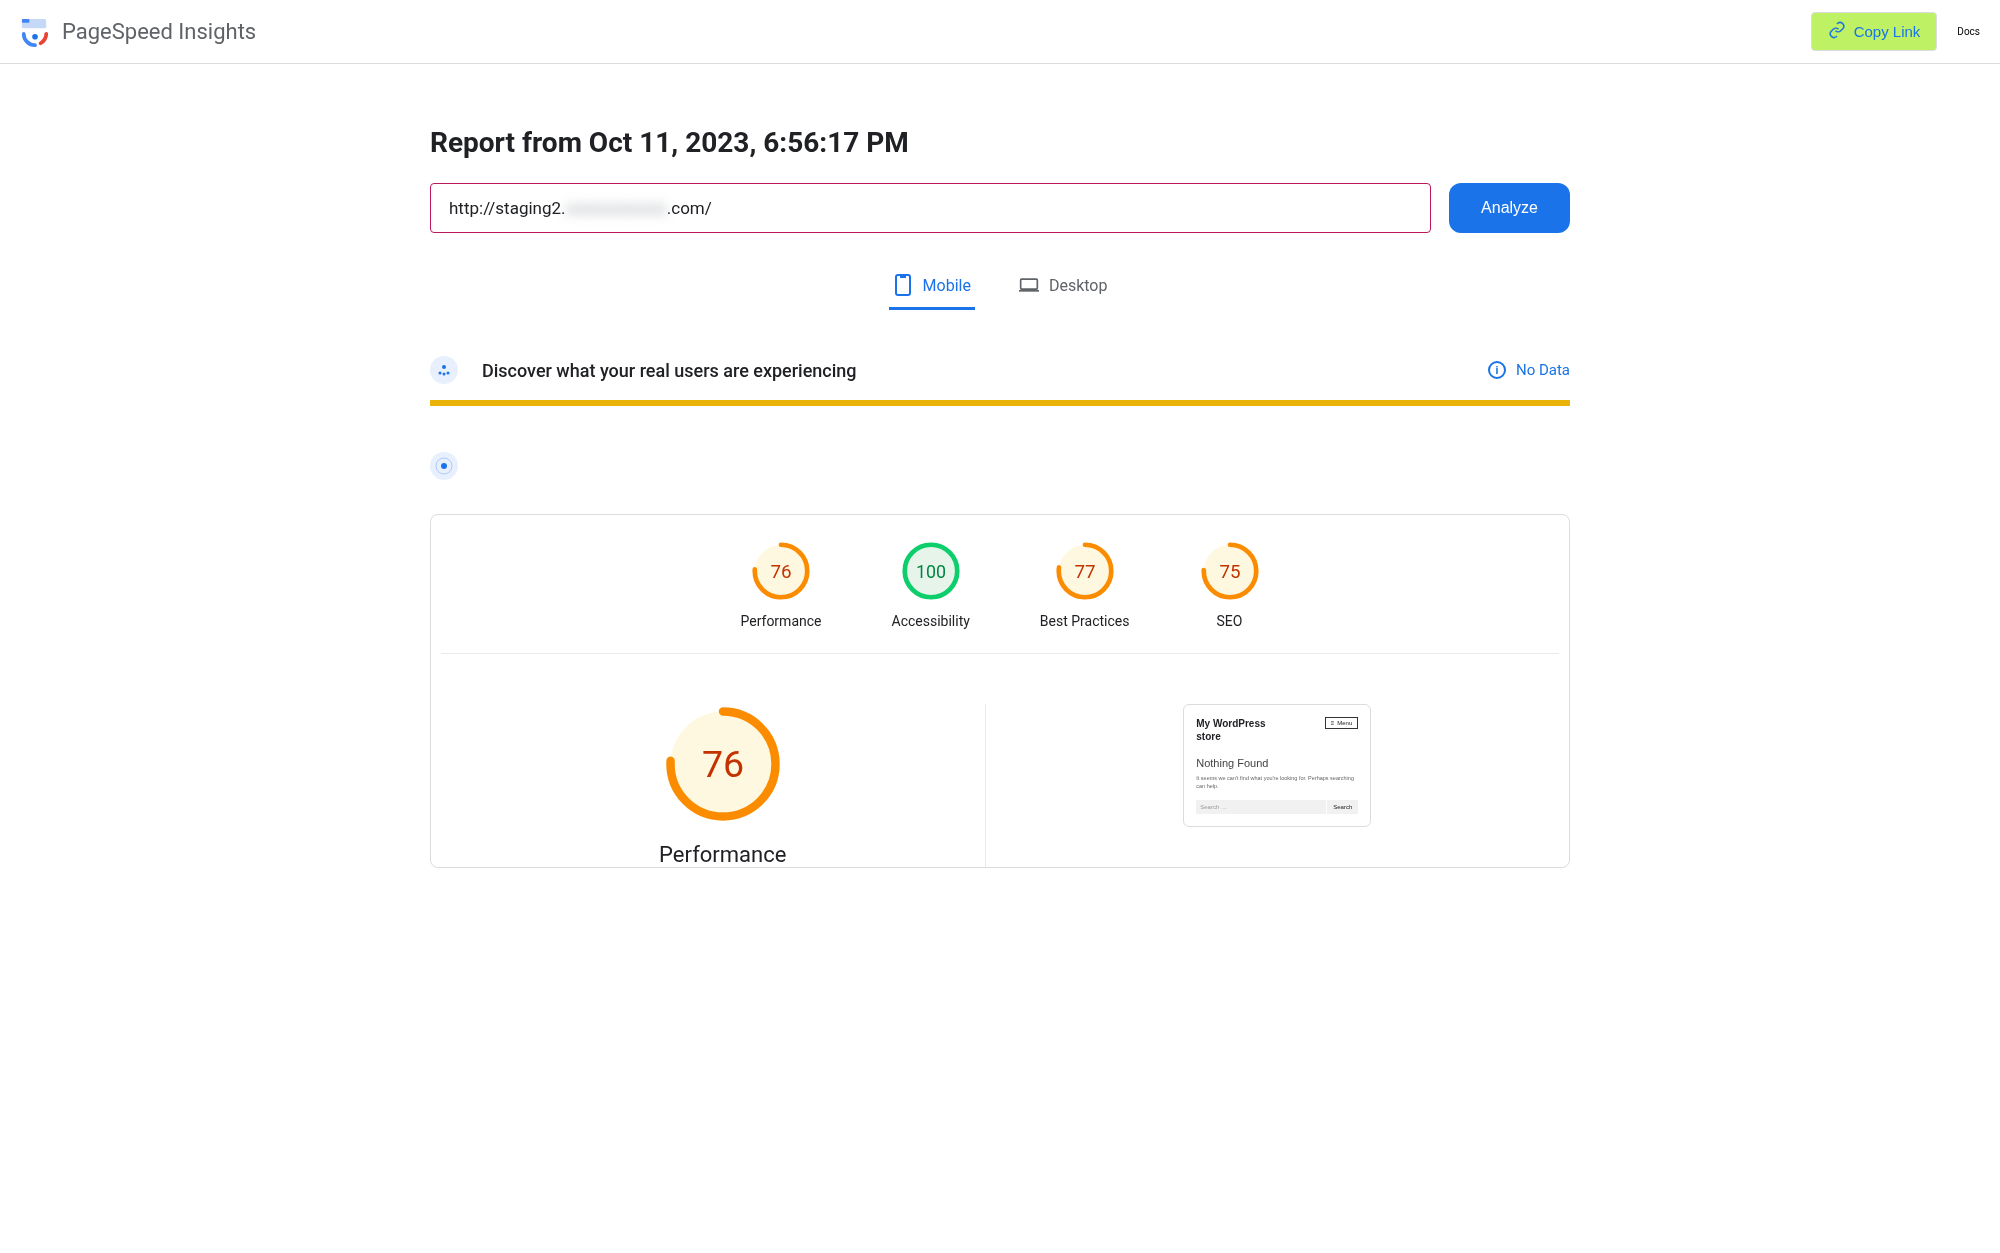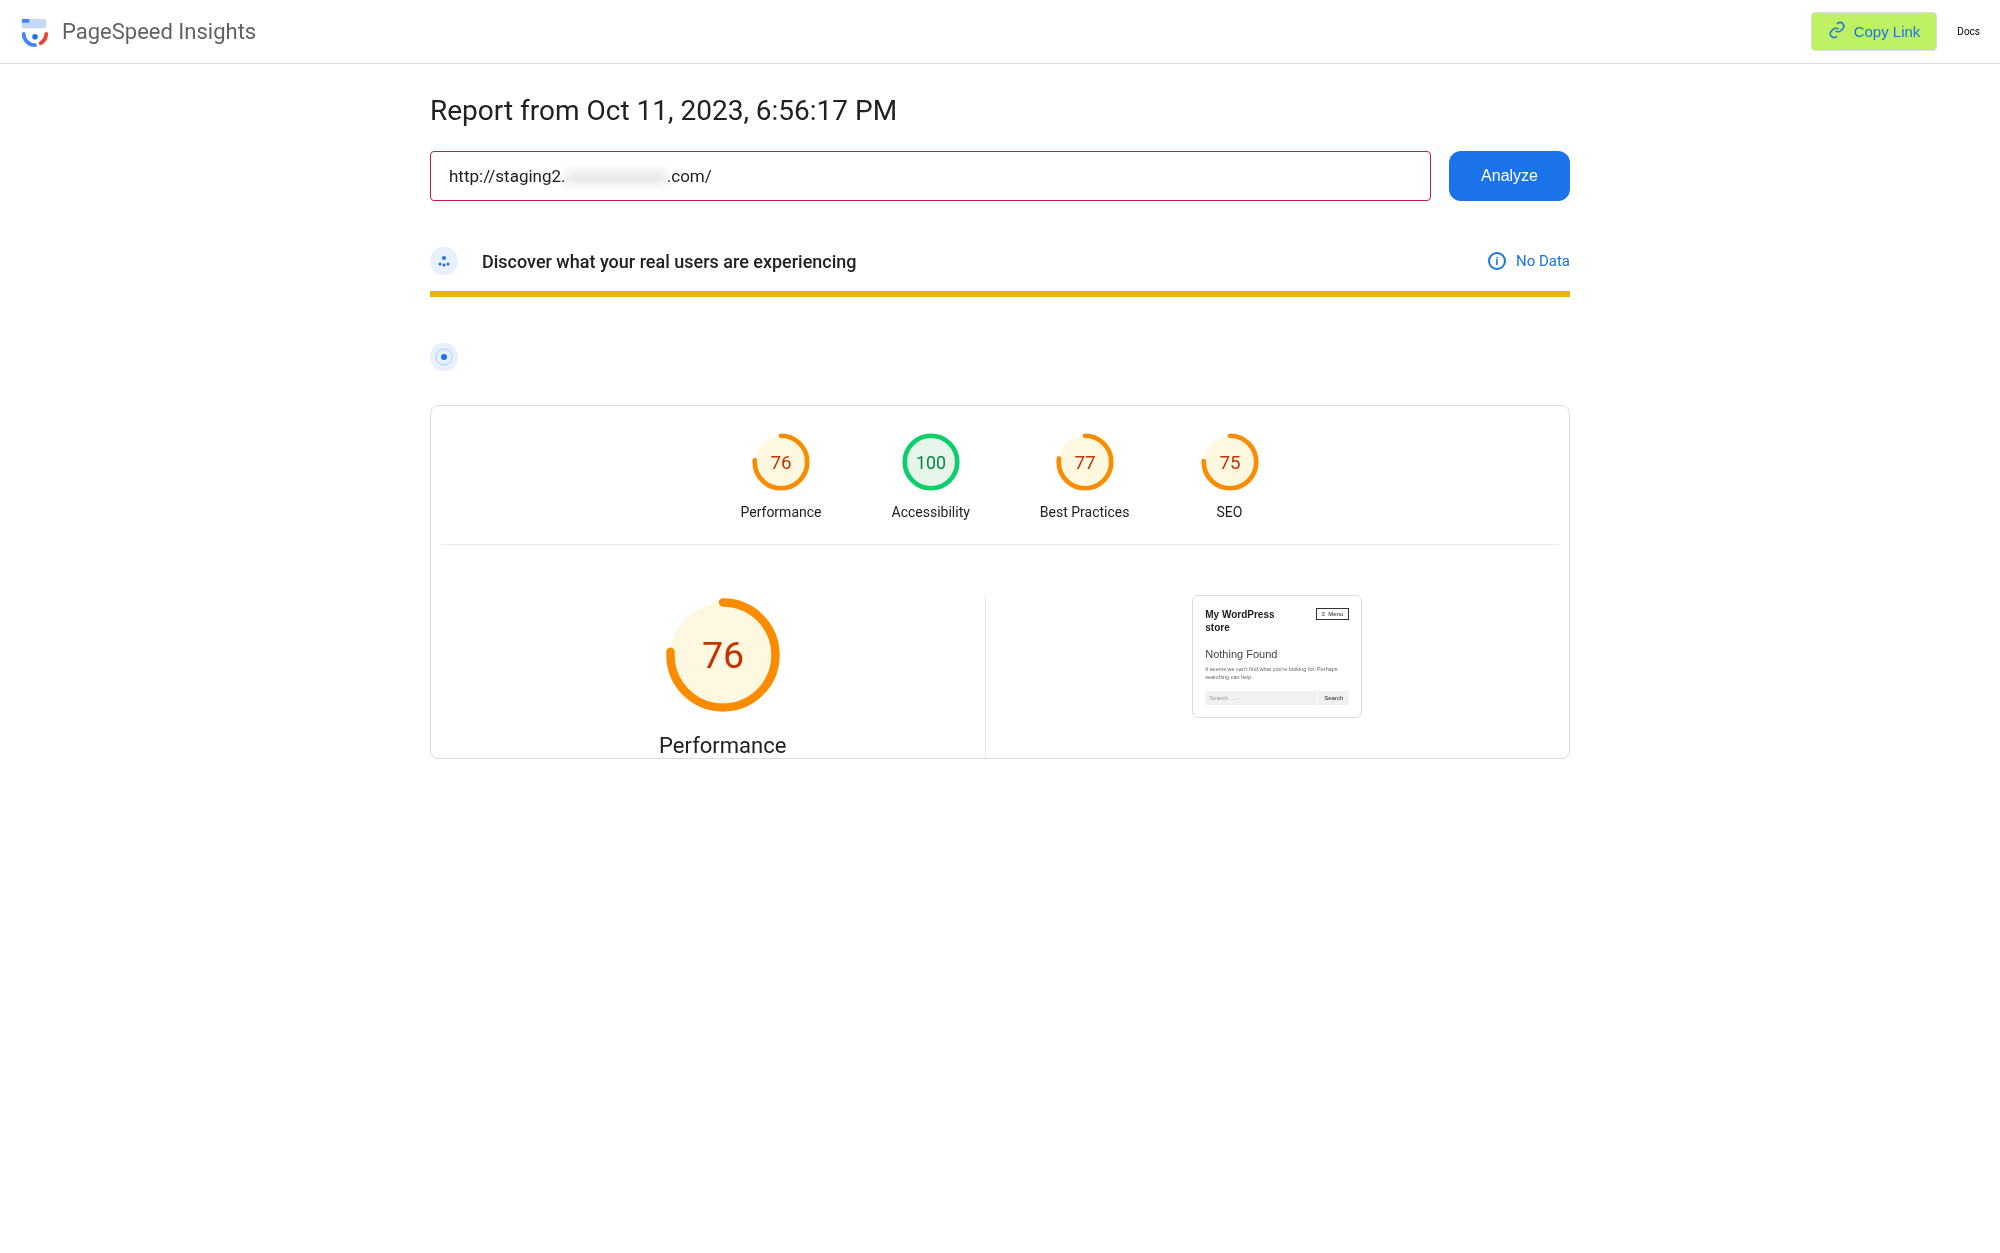--- a/index.html
+++ b/index.html
@@ -33,7 +33,7 @@
 .docs-link { color: #000000; font-size: 10px; cursor: pointer; }
 
 .content { max-width: 1180px; margin: 0 auto; padding: 30px 20px; }
-.report-title { font-size: 28px; font-weight: 400; margin-bottom: 24px; }
+.report-title { font-size: 28px; font-weight: 700; margin-bottom: 24px; margin-top: 32px; }
 
 .url-row { display: flex; gap: 18px; margin-bottom: 30px; }
 .url-input {

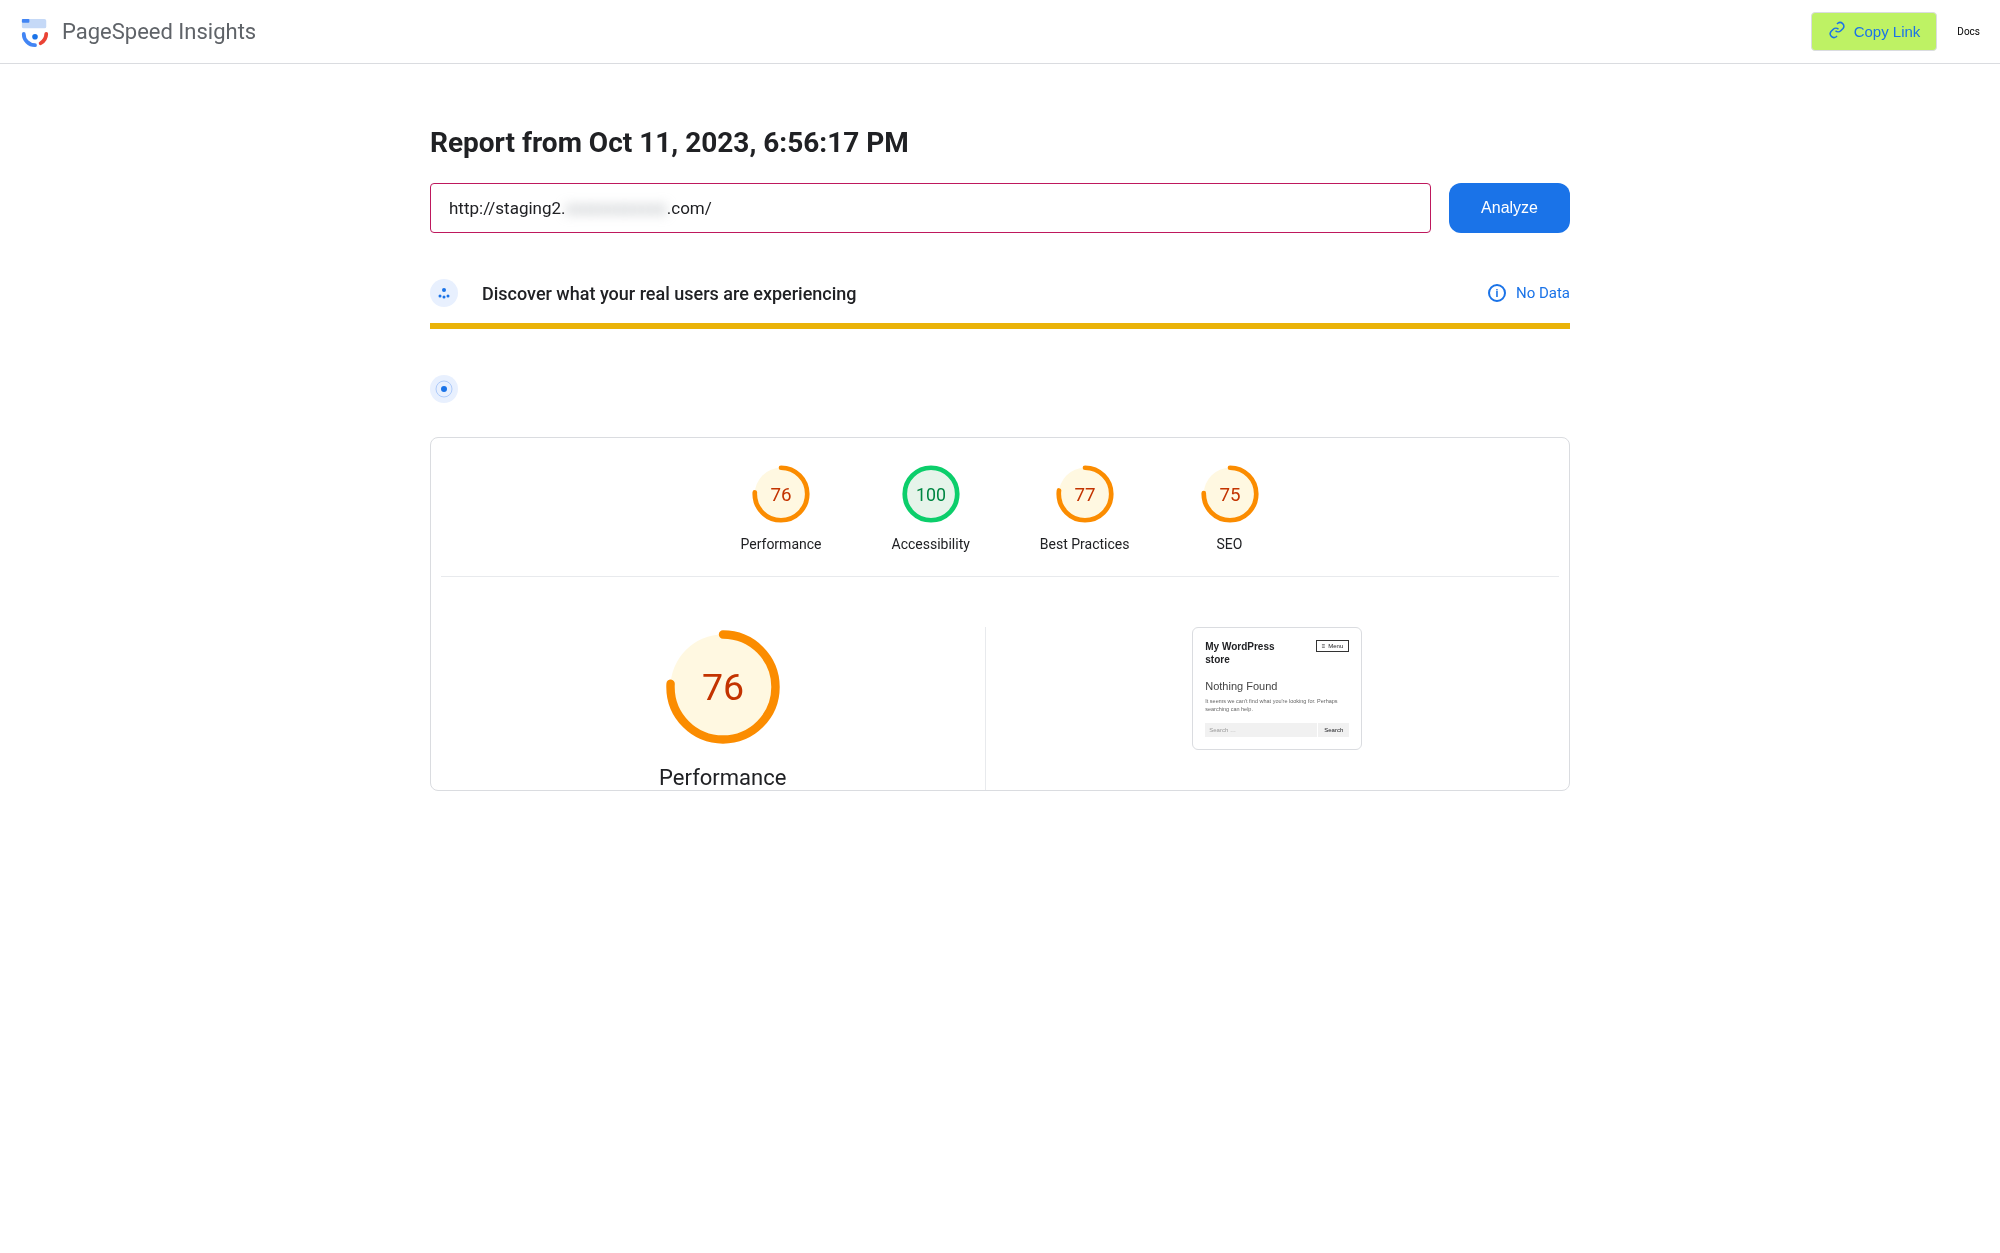--- a/index.html
+++ b/index.html
@@ -158,6 +158,26 @@
     <button class="analyze-btn">Analyze</button>
   </div>
 
+  <div class="tabs">
+    <div class="tab active">
+      <span class="tab-icon">
+        <svg width="16" height="22" viewBox="0 0 16 22" fill="none" stroke="#1a73e8" stroke-width="2">
+          <rect x="1" y="1" width="14" height="20" rx="2"></rect>
+          <line x1="5" y1="3" x2="11" y2="3"></line>
+        </svg>
+      </span>
+      <span>Mobile</span>
+    </div>
+    <div class="tab">
+      <span class="tab-icon">
+        <svg width="24" height="18" viewBox="0 0 24 18" fill="none" stroke="#5f6368" stroke-width="2">
+          <rect x="2" y="2" width="20" height="12" rx="1"></rect>
+          <line x1="0" y1="16" x2="24" y2="16"></line>
+        </svg>
+      </span>
+      <span>Desktop</span>
+    </div>
+  </div>
 
   <div class="section-header border">
     <span class="section-icon sect-icon-blue">

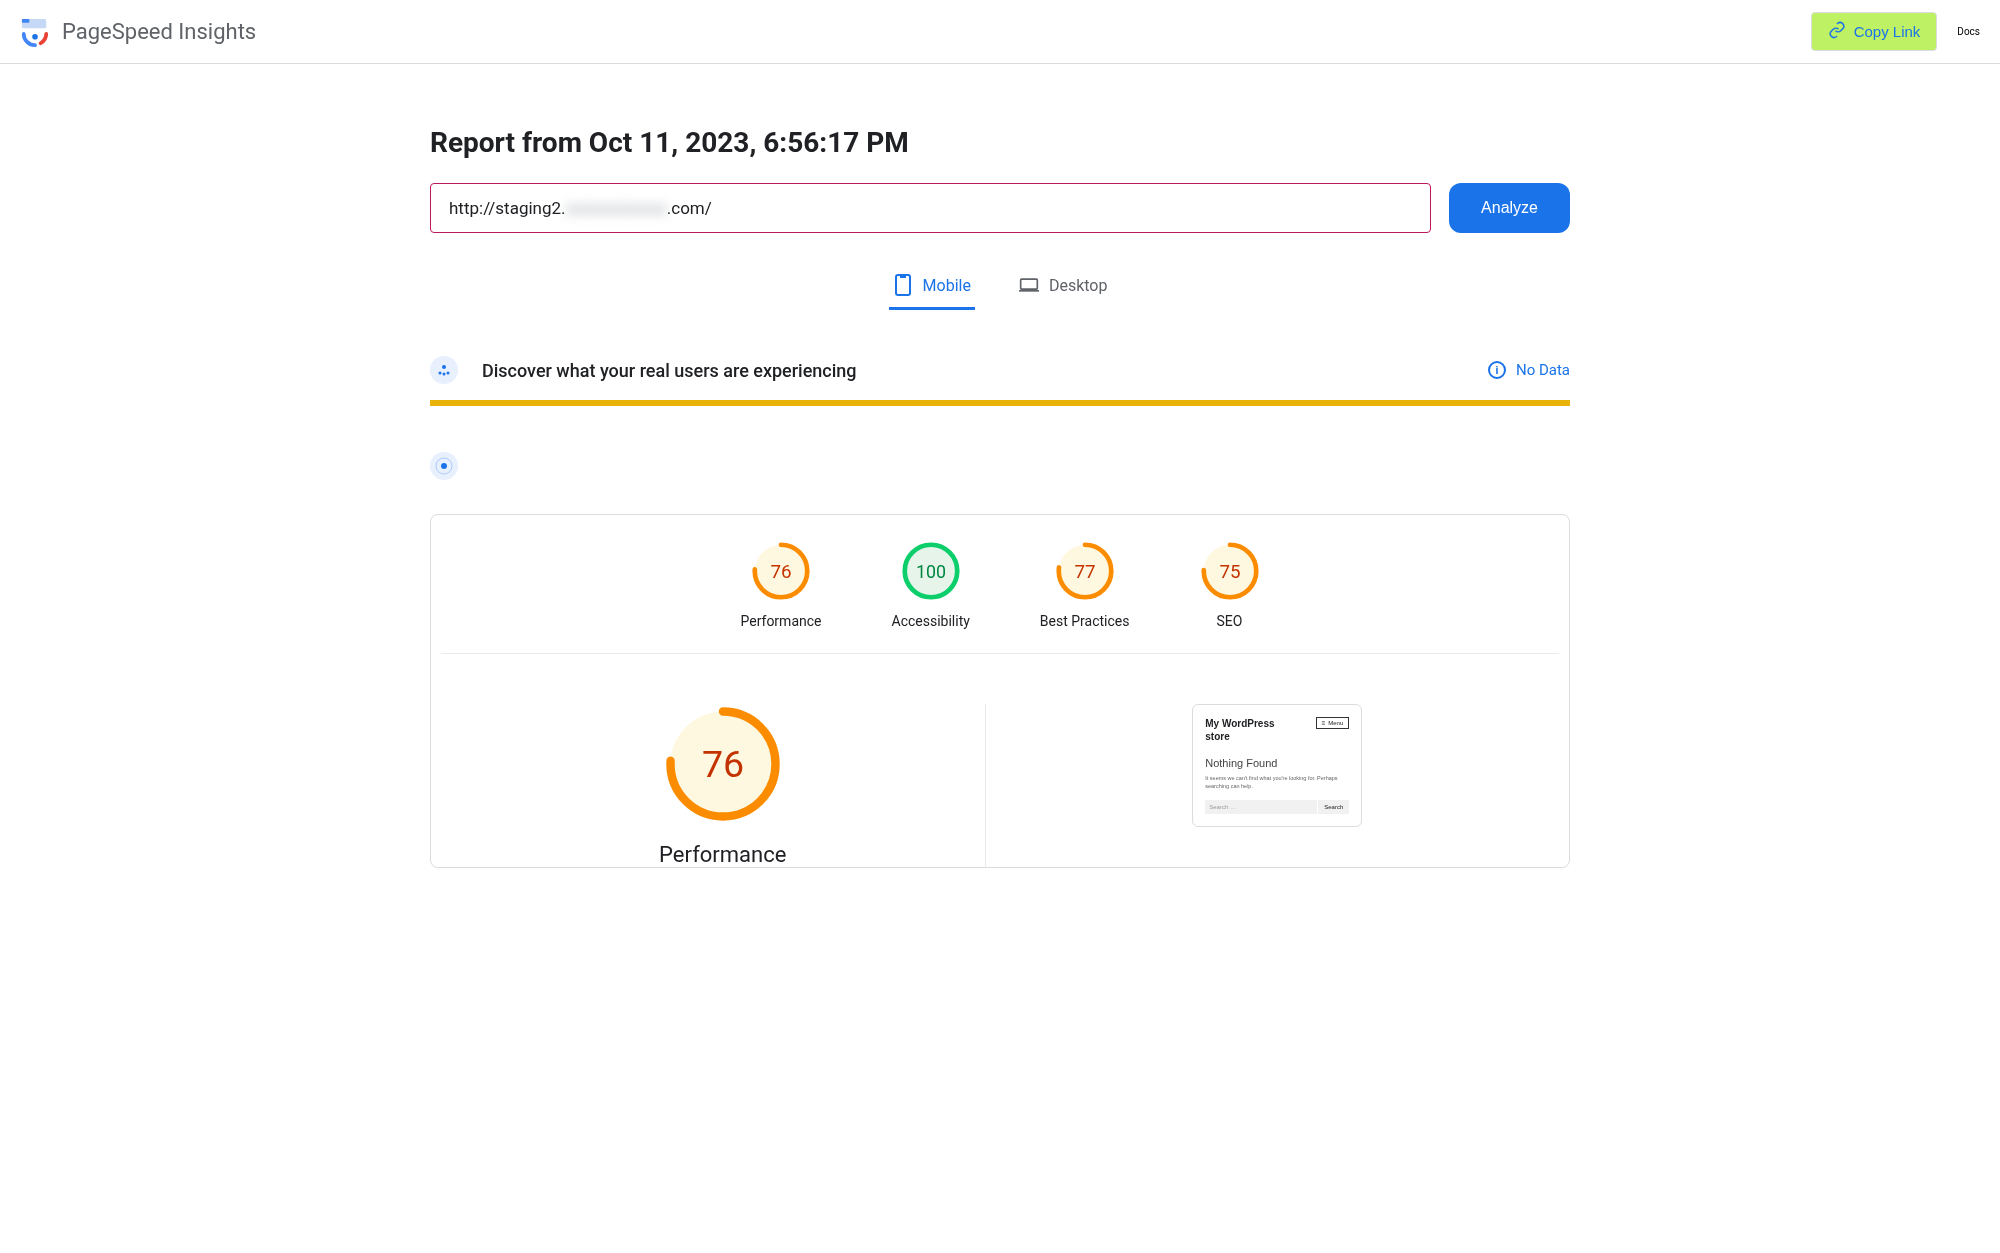--- a/index.html
+++ b/index.html
@@ -101,7 +101,7 @@
 .big-label { font-size: 22px; margin-top: 18px; }
 
 .preview-card {
-  width: 170px;
+  width: 188px;
   border: 1px solid #dadce0;
   border-radius: 6px;
   padding: 12px;

